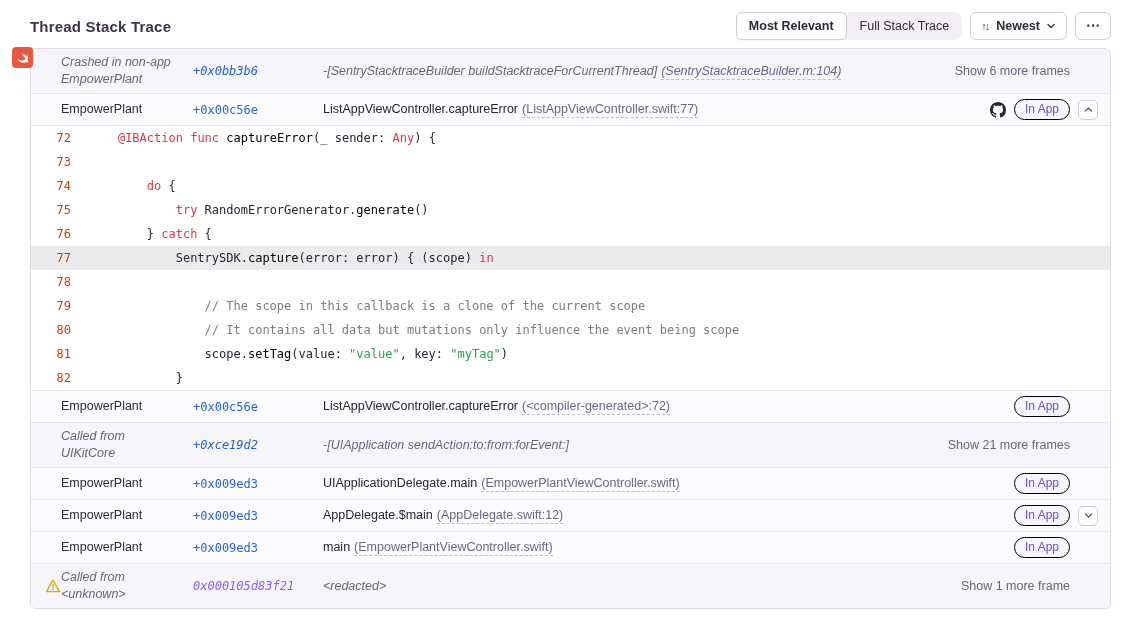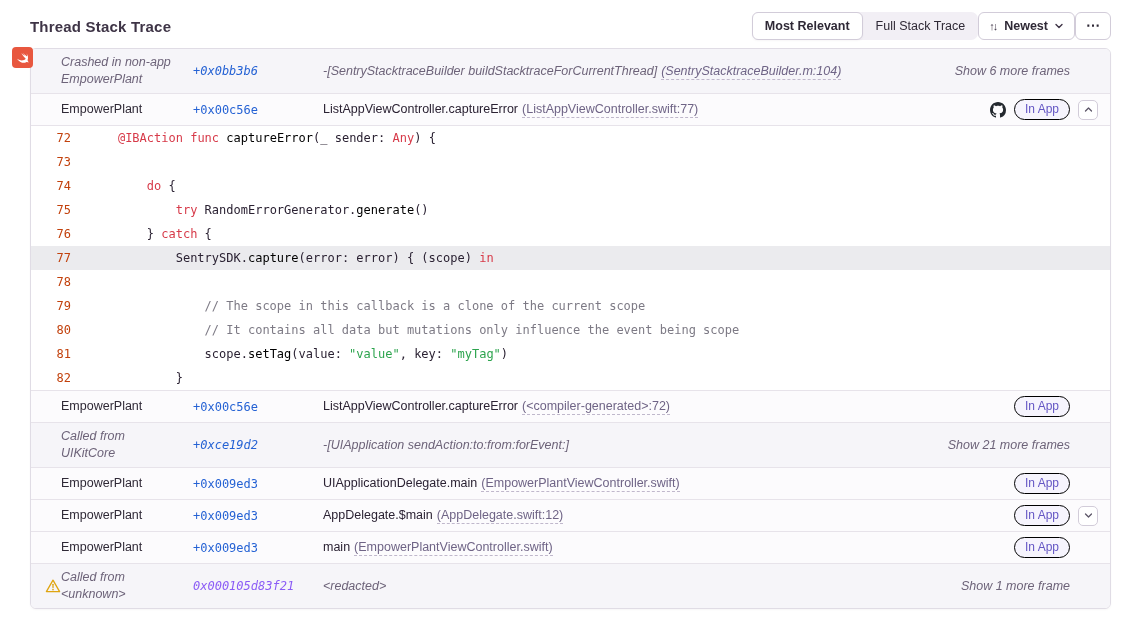--- a/index.html
+++ b/index.html
@@ -10,7 +10,7 @@
   .header { display:flex; justify-content:space-between; align-items:center;
     padding:14px 30px 10px 30px; height:48px; }
   .title { font-size:15px; font-weight:bold; color:#3e3446; letter-spacing:.2px; }
-  .controls { display:flex; align-items:center; }
+  .controls { display:flex; align-items:center; gap:8px; }
   .segmented { display:flex; background:#f2eff5; border-radius:7px; }
   .seg { font-family:inherit; font-size:12.5px; color:#2f2936; background:transparent;
     border:1px solid transparent; border-radius:6px; padding:6px 12px; cursor:pointer; }

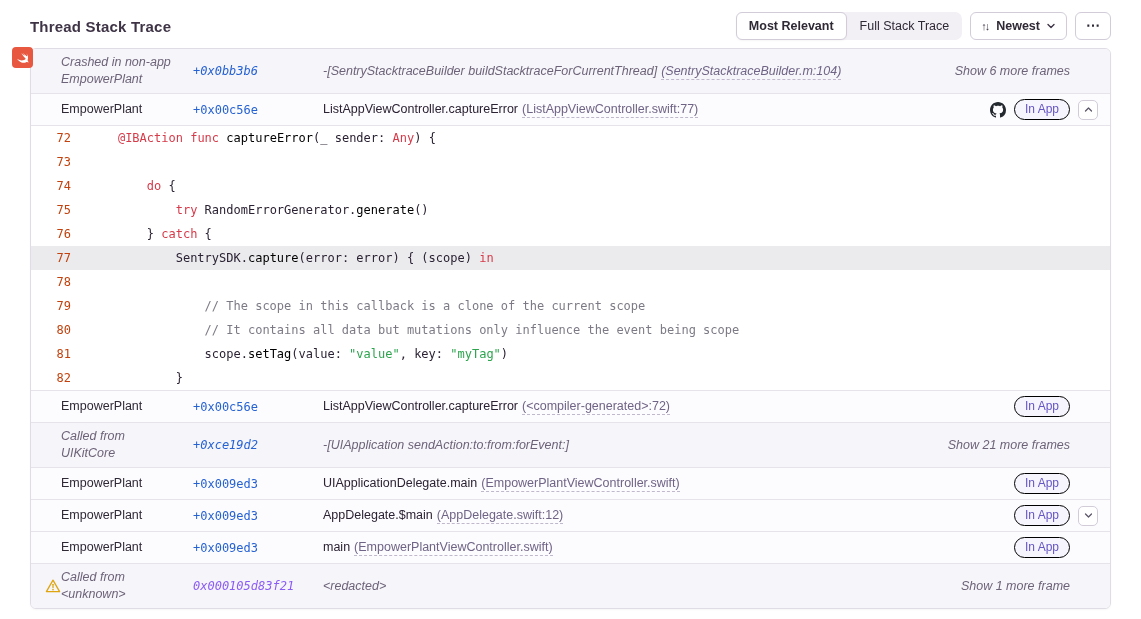--- a/index.html
+++ b/index.html
@@ -48,7 +48,7 @@
   .sys .func { font-style:italic; color:#6d6379; }
   .file { color:#6f6486; border-bottom:1px dashed #c0b8cc; padding-bottom:1px; margin-left:4px; }
   .rightside { display:flex; align-items:center; gap:8px; margin-left:auto; }
-  .action { font-size:12.5px; font-style:italic; color:#6d6379; }
+  .action { font-size:12.5px; color:#6d6379; }
   .badge { font-size:12px; color:#6456c4; background:#f6f4fd; border:1px solid #000000;
     border-radius:20px; padding:2px 10px; line-height:15px; white-space:nowrap; }
   .slot { width:20px; height:20px; display:flex; align-items:center; justify-content:center; }

